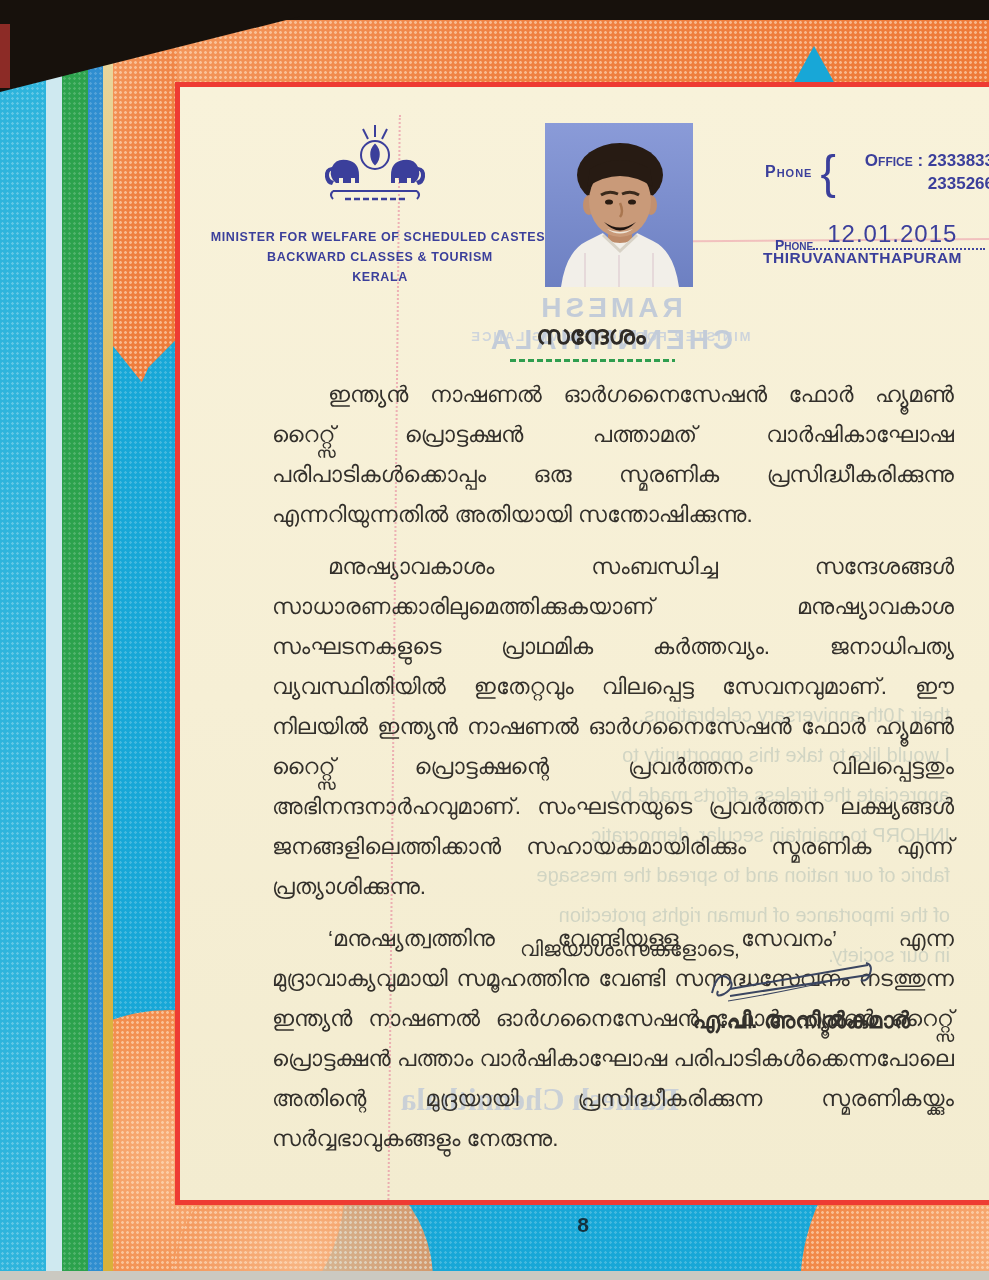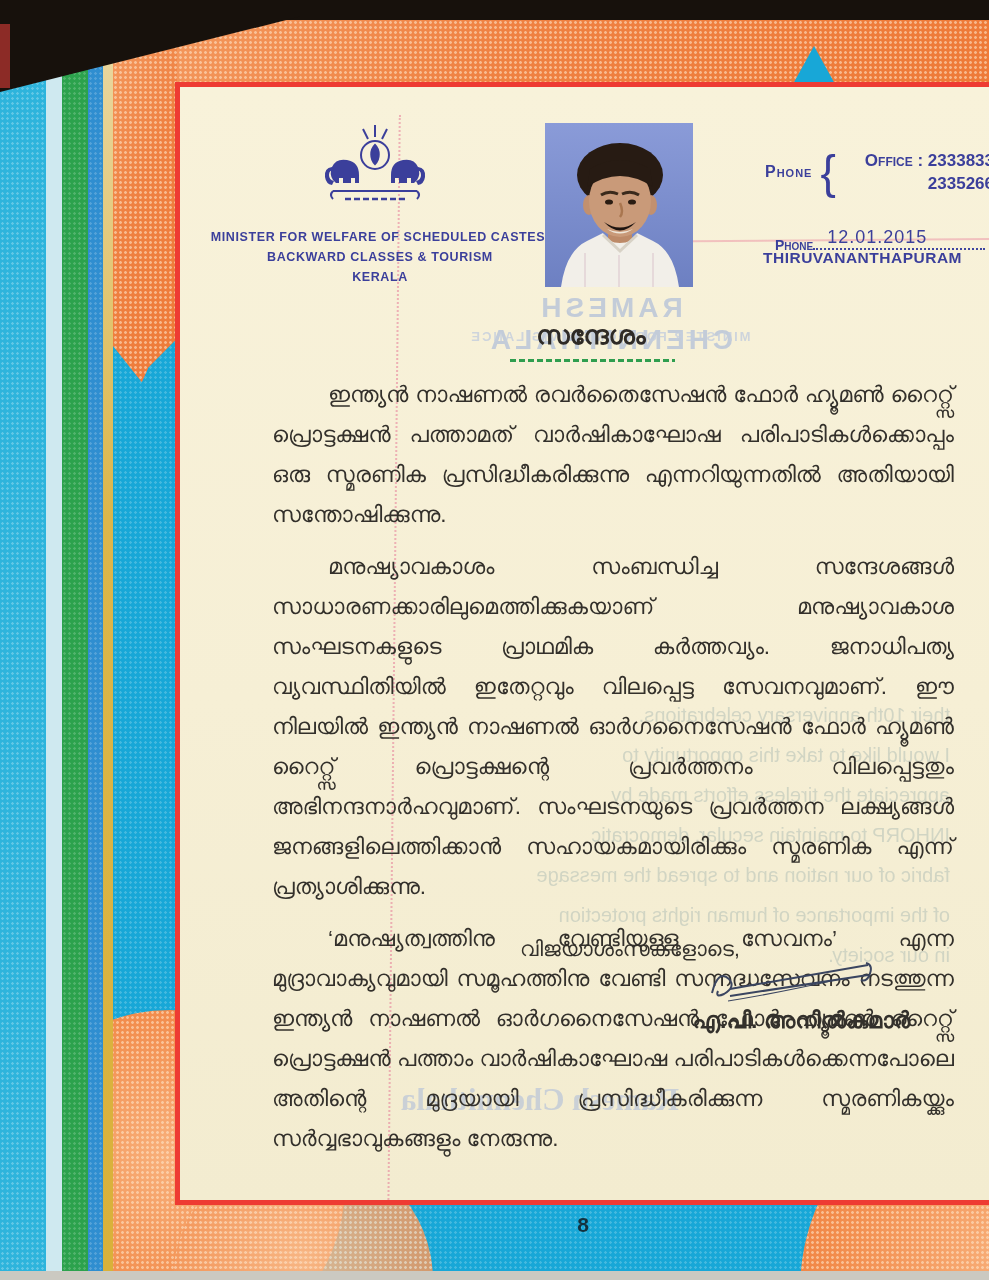--- a/index.html
+++ b/index.html
@@ -73,7 +73,7 @@
      letter-spacing:.5px;margin-top:44px;}
   .dated-row{left:595px;top:141px;font-size:14px;font-variant:small-caps;font-weight:bold;}
   .dotline{display:inline-block;width:172px;border-bottom:2px dotted #3f459f;position:relative;height:20px;}
-  .date-val{position:absolute;left:14px;bottom:0;font-size:18px;font-weight:normal;
+  .date-val{position:absolute;left:14px;bottom:0;font-size:24px;font-weight:normal;
      font-variant:normal;letter-spacing:1px;}
 
   

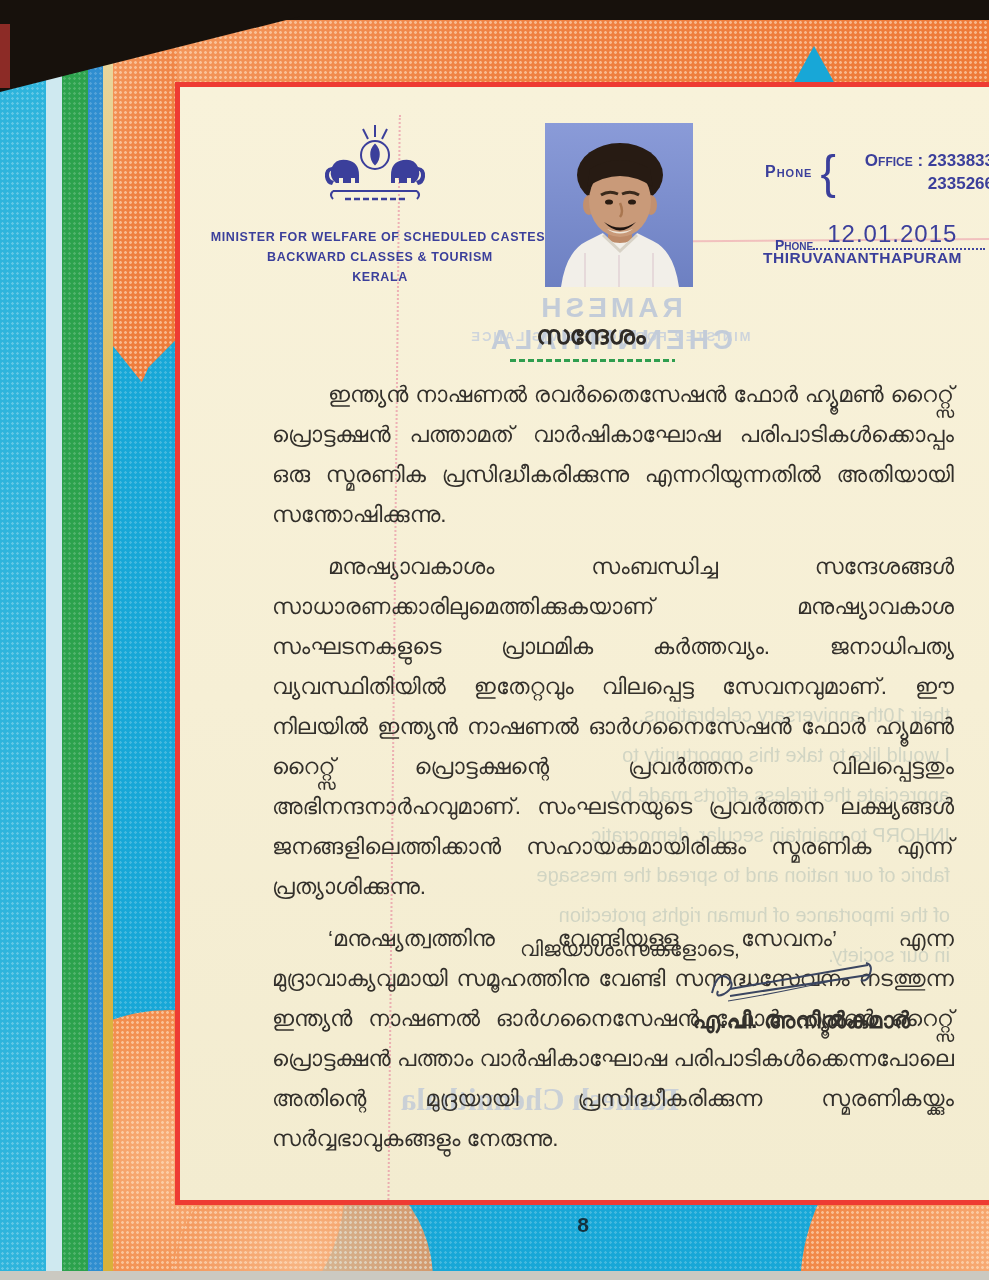--- a/index.html
+++ b/index.html
@@ -213,7 +213,7 @@
     <div class="abs heading-rule"></div>
 
     <div class="abs body-text">
-      <p>ഇന്ത്യൻ നാഷണൽ രവർതൈസേഷൻ ഫോർ ഹ്യൂമൺ റൈറ്റ്സ് പ്രൊട്ടക്ഷൻ പത്താമത് വാർഷികാഘോഷ പരിപാടികൾക്കൊപ്പം ഒരു സ്മരണിക പ്രസിദ്ധീകരിക്കുന്നു എന്നറിയുന്നതിൽ അതിയായി സന്തോഷിക്കുന്നു.</p>
+      <p>ഇന്ത്യൻ നാഷണൽ ഓർഗനൈസേഷൻ ഫോർ ഹ്യൂമൺ റൈറ്റ്സ് പ്രൊട്ടക്ഷൻ പത്താമത് വാർഷികാഘോഷ പരിപാടികൾക്കൊപ്പം ഒരു സ്മരണിക പ്രസിദ്ധീകരിക്കുന്നു എന്നറിയുന്നതിൽ അതിയായി സന്തോഷിക്കുന്നു.</p>
       <p>മനുഷ്യാവകാശം സംബന്ധിച്ച സന്ദേശങ്ങൾ സാധാരണക്കാരിലുമെത്തിക്കുകയാണ് മനുഷ്യാവകാശ സംഘടനകളുടെ പ്രാഥമിക കർത്തവ്യം. ജനാധിപത്യ വ്യവസ്ഥിതിയിൽ ഇതേറ്റവും വിലപ്പെട്ട സേവനവുമാണ്. ഈ നിലയിൽ ഇന്ത്യൻ നാഷണൽ ഓർഗനൈസേഷൻ ഫോർ ഹ്യൂമൺ റൈറ്റ്സ് പ്രൊട്ടക്ഷന്റെ പ്രവർത്തനം വിലപ്പെട്ടതും അഭിനന്ദനാർഹവുമാണ്. സംഘടനയുടെ പ്രവർത്തന ലക്ഷ്യങ്ങൾ ജനങ്ങളിലെത്തിക്കാൻ സഹായകമായിരിക്കും സ്മരണിക എന്ന് പ്രത്യാശിക്കുന്നു.</p>
       <p>‘മനുഷ്യത്വത്തിനു വേണ്ടിയുള്ള സേവനം’ എന്ന മുദ്രാവാക്യവുമായി സമൂഹത്തിനു വേണ്ടി സന്നദ്ധസേവനം നടത്തുന്ന ഇന്ത്യൻ നാഷണൽ ഓർഗനൈസേഷൻ ഫോർ ഹ്യൂമൺ റൈറ്റ്സ് പ്രൊട്ടക്ഷൻ പത്താം വാർഷികാഘോഷ പരിപാടികൾക്കെന്നപോലെ അതിന്റെ മുദ്രയായി പ്രസിദ്ധീകരിക്കുന്ന സ്മരണികയ്ക്കും സർവ്വഭാവുകങ്ങളും നേരുന്നു.</p>
     </div>

